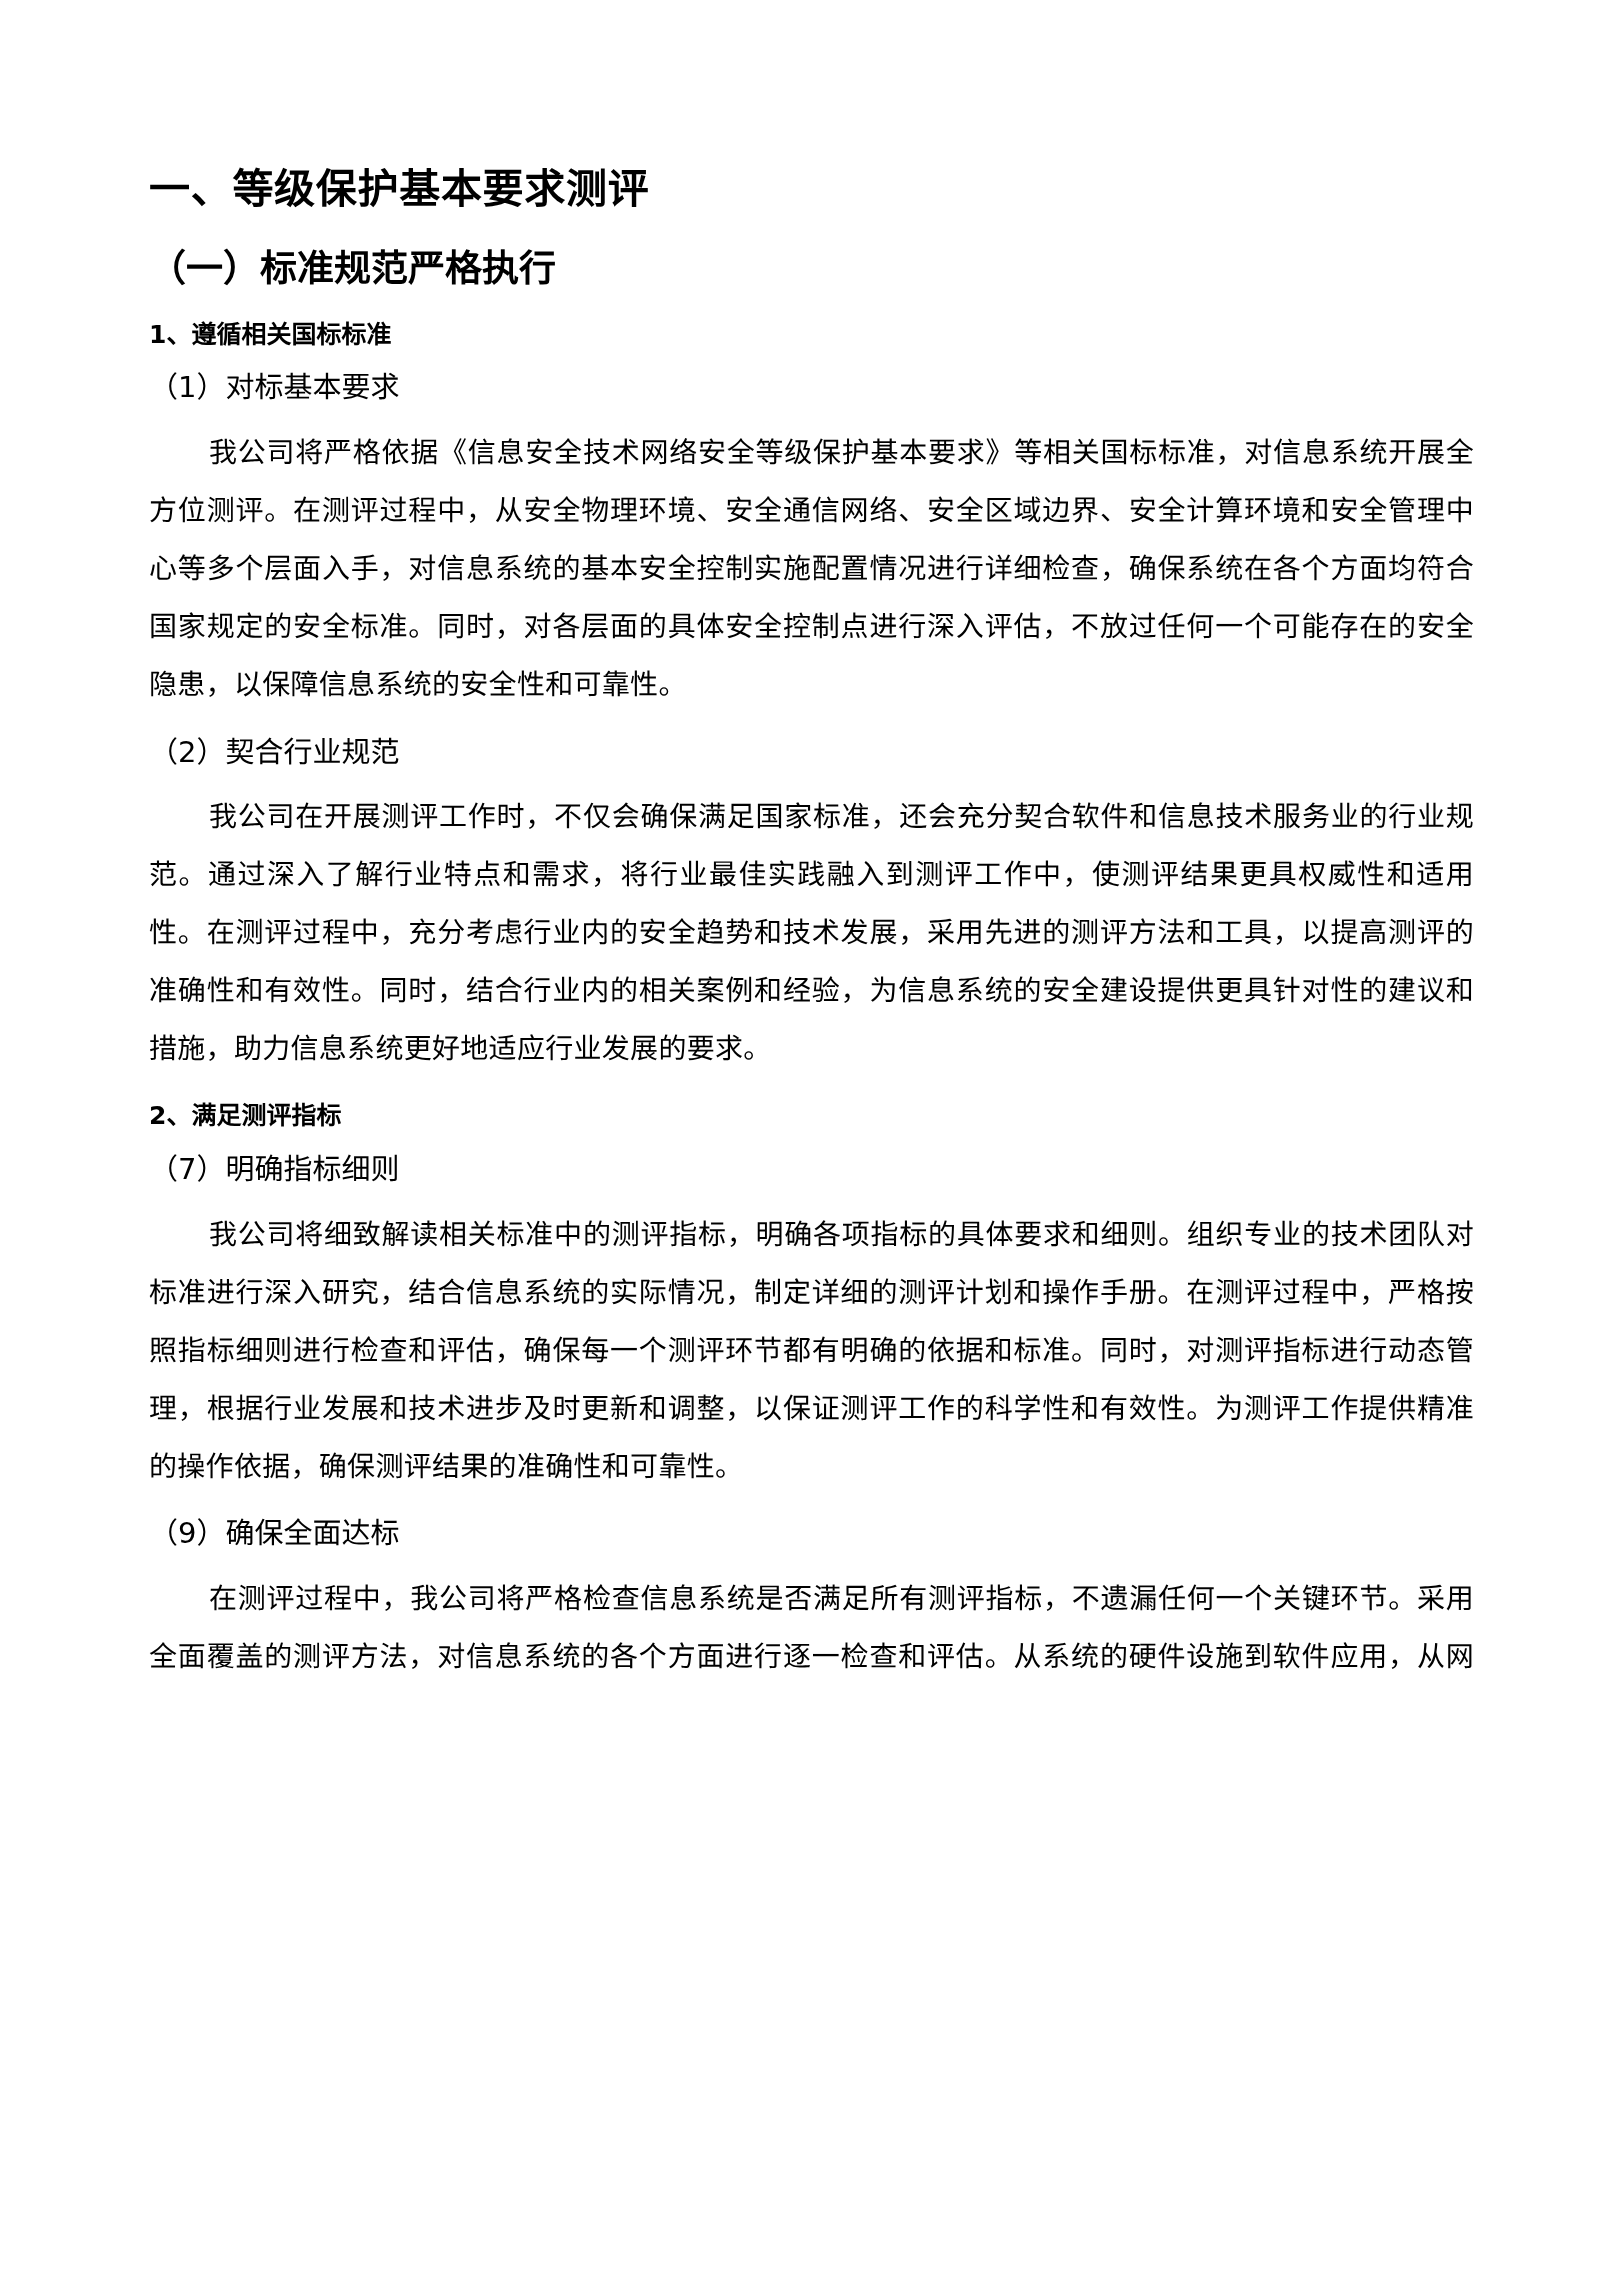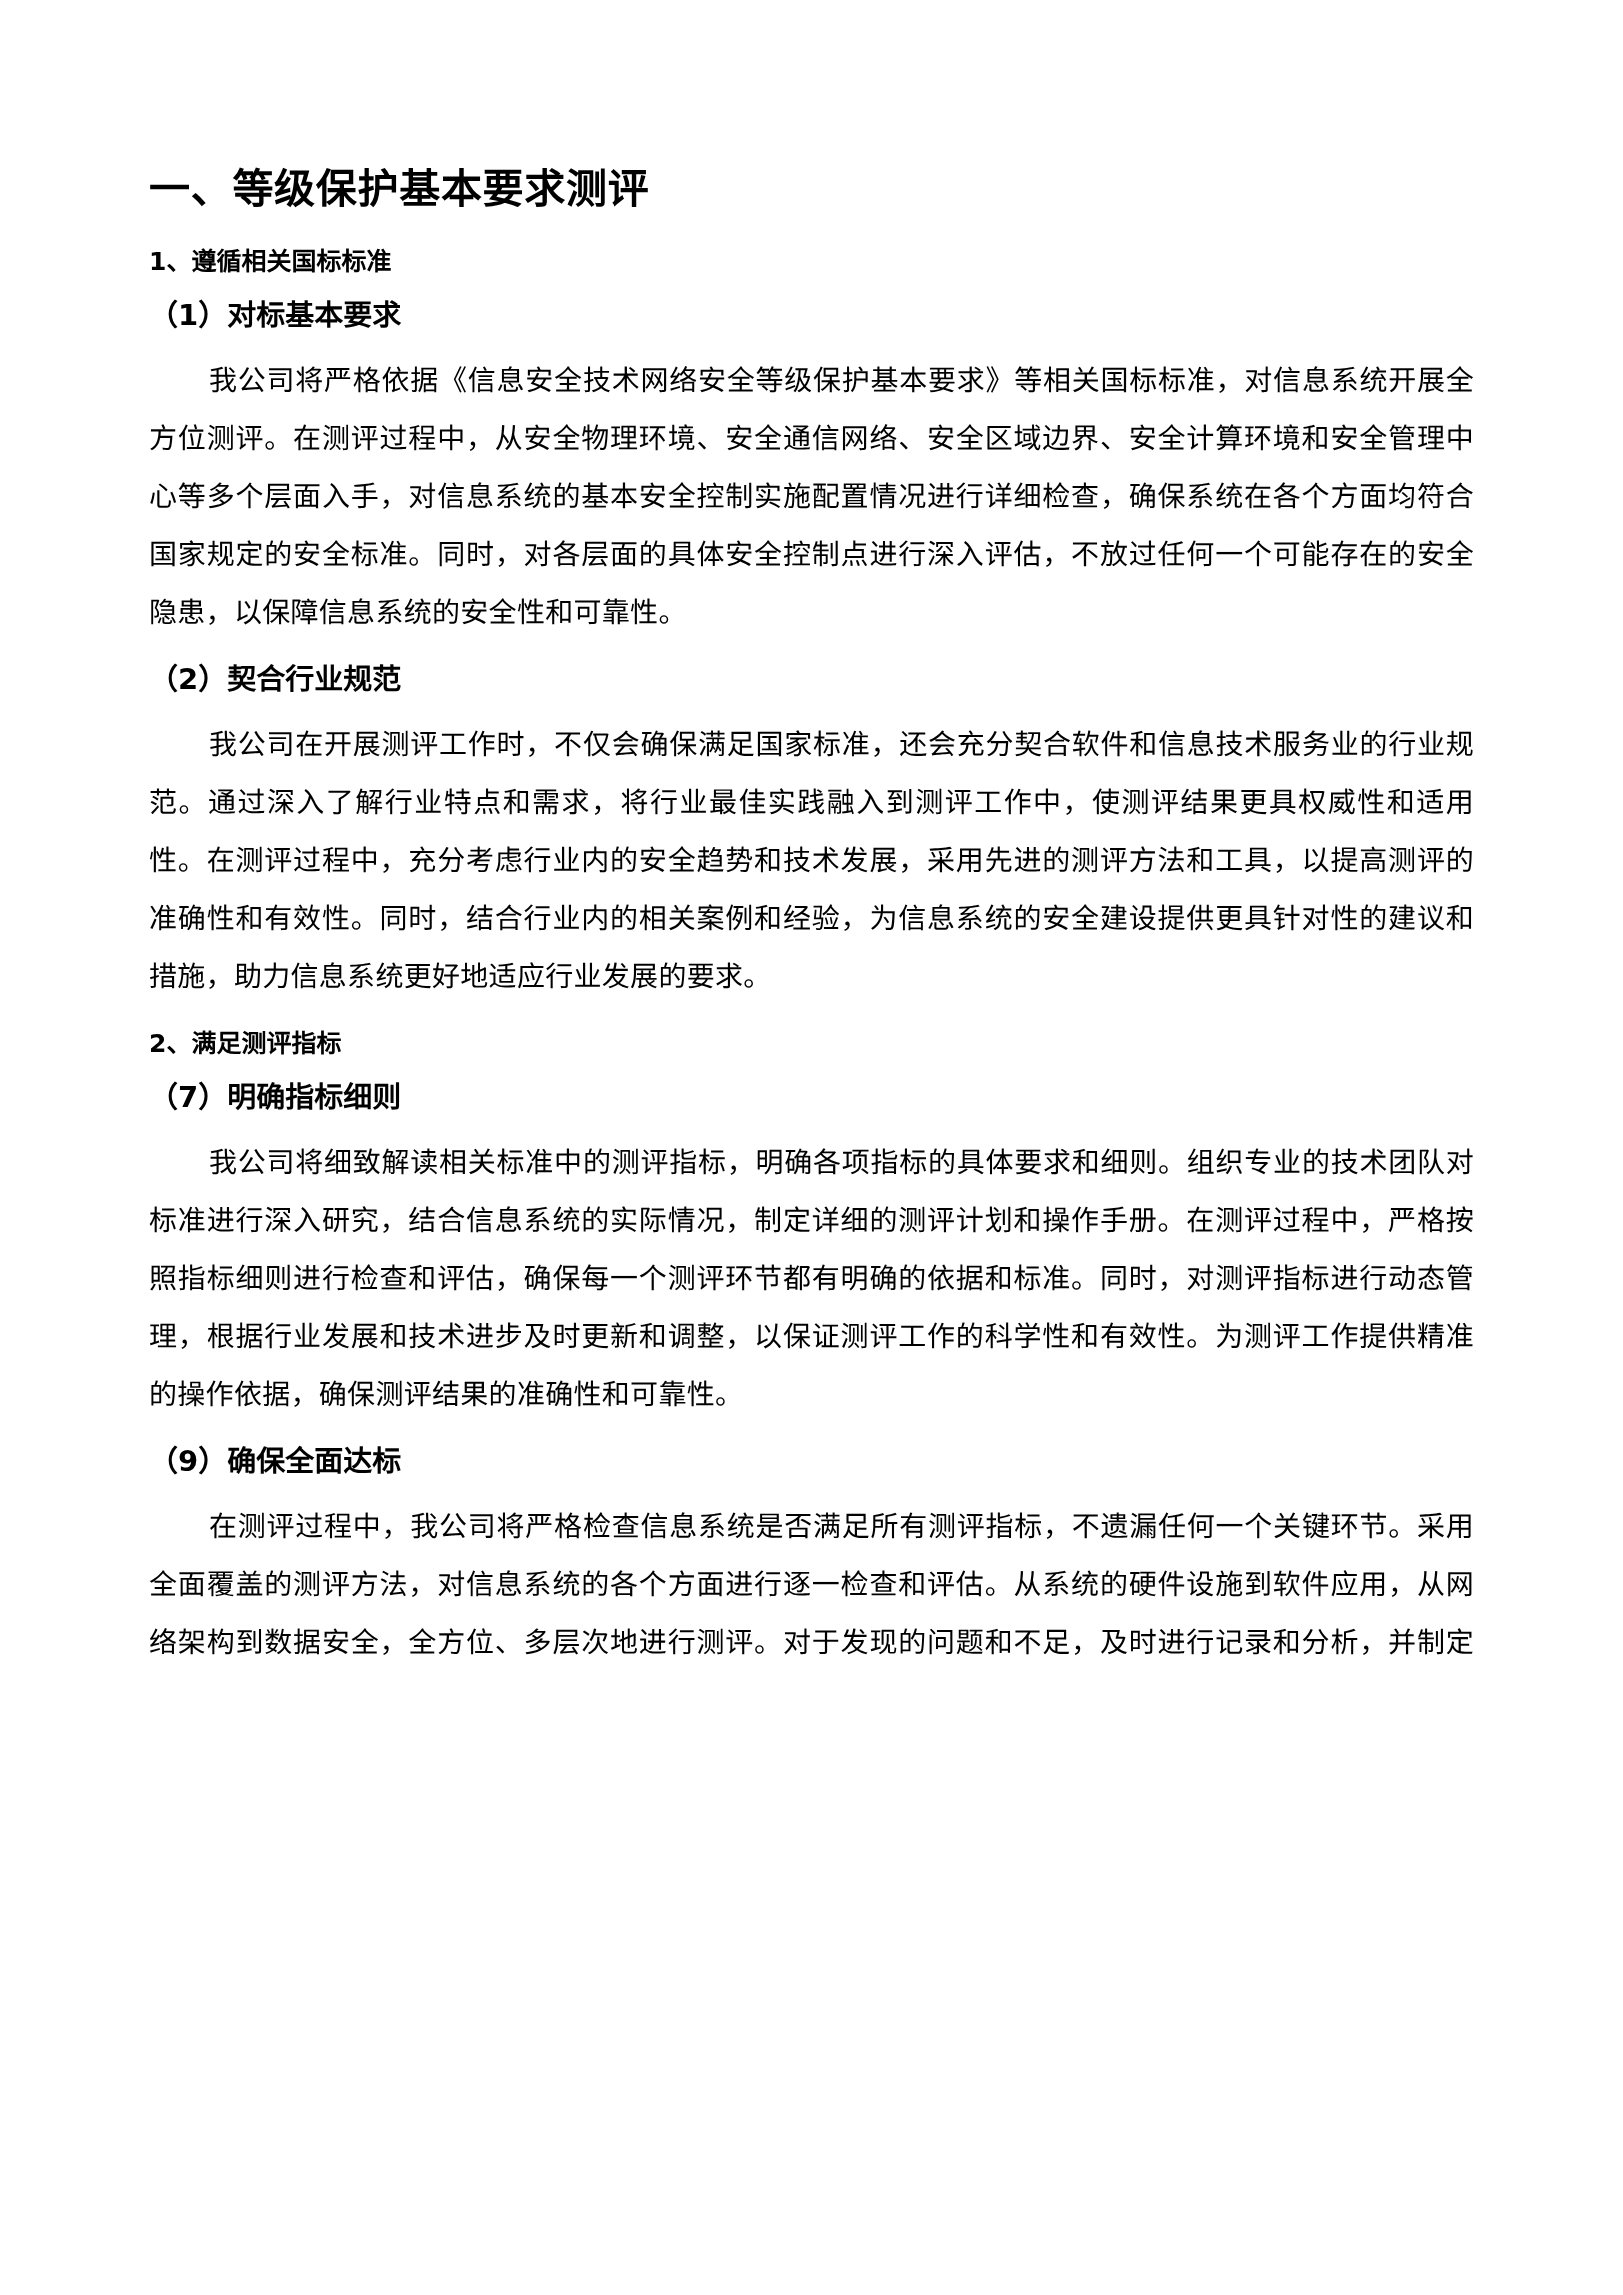--- a/index.html
+++ b/index.html
@@ -88,6 +88,7 @@
 
     <h1 class="h1">一、等级保护基本要求测评</h1>
 
+    <h2 class="h2">（一）标准规范严格执行</h2>
 
     <h3 class="h3">1、遵循相关国标标准</h3>
 

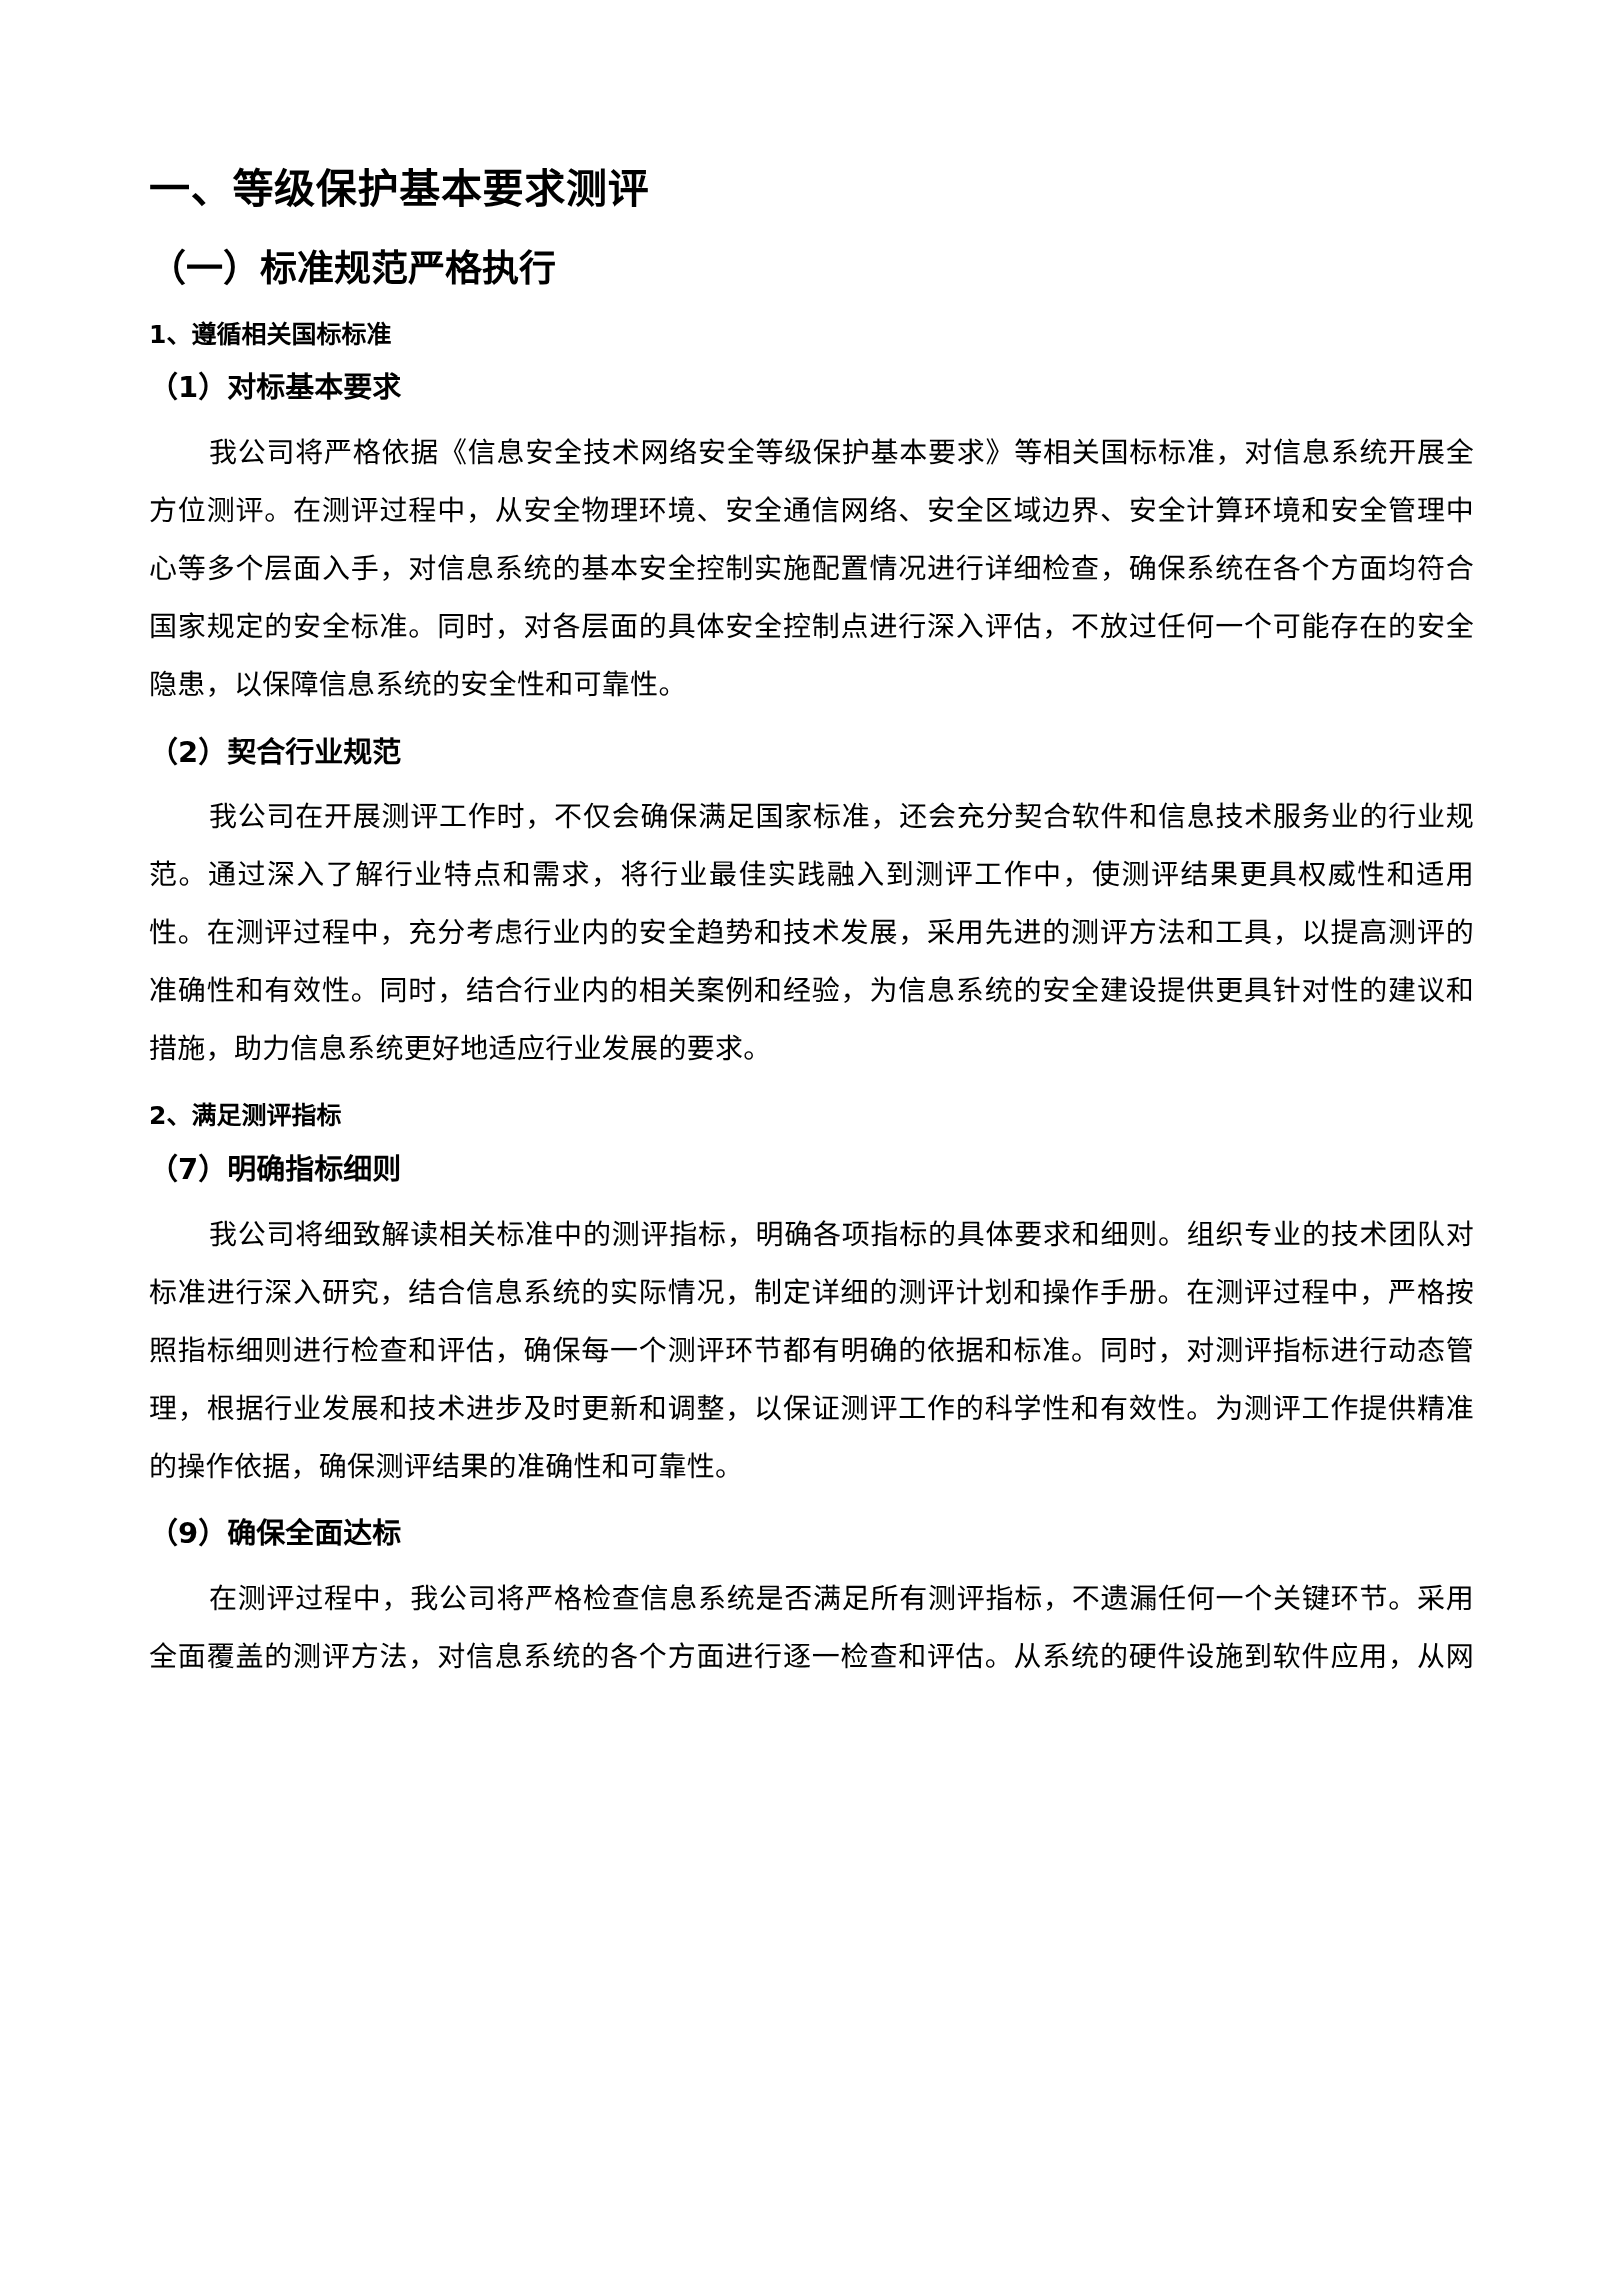--- a/index.html
+++ b/index.html
@@ -56,7 +56,7 @@
 
   .h4 {
     font-family: "DejaVu Sans", "Liberation Sans", sans-serif;
-    font-weight: 700;
+    font-weight: 400;
     font-size: 29px;
     line-height: 1.3;
     margin: 0 0 17px 0;

